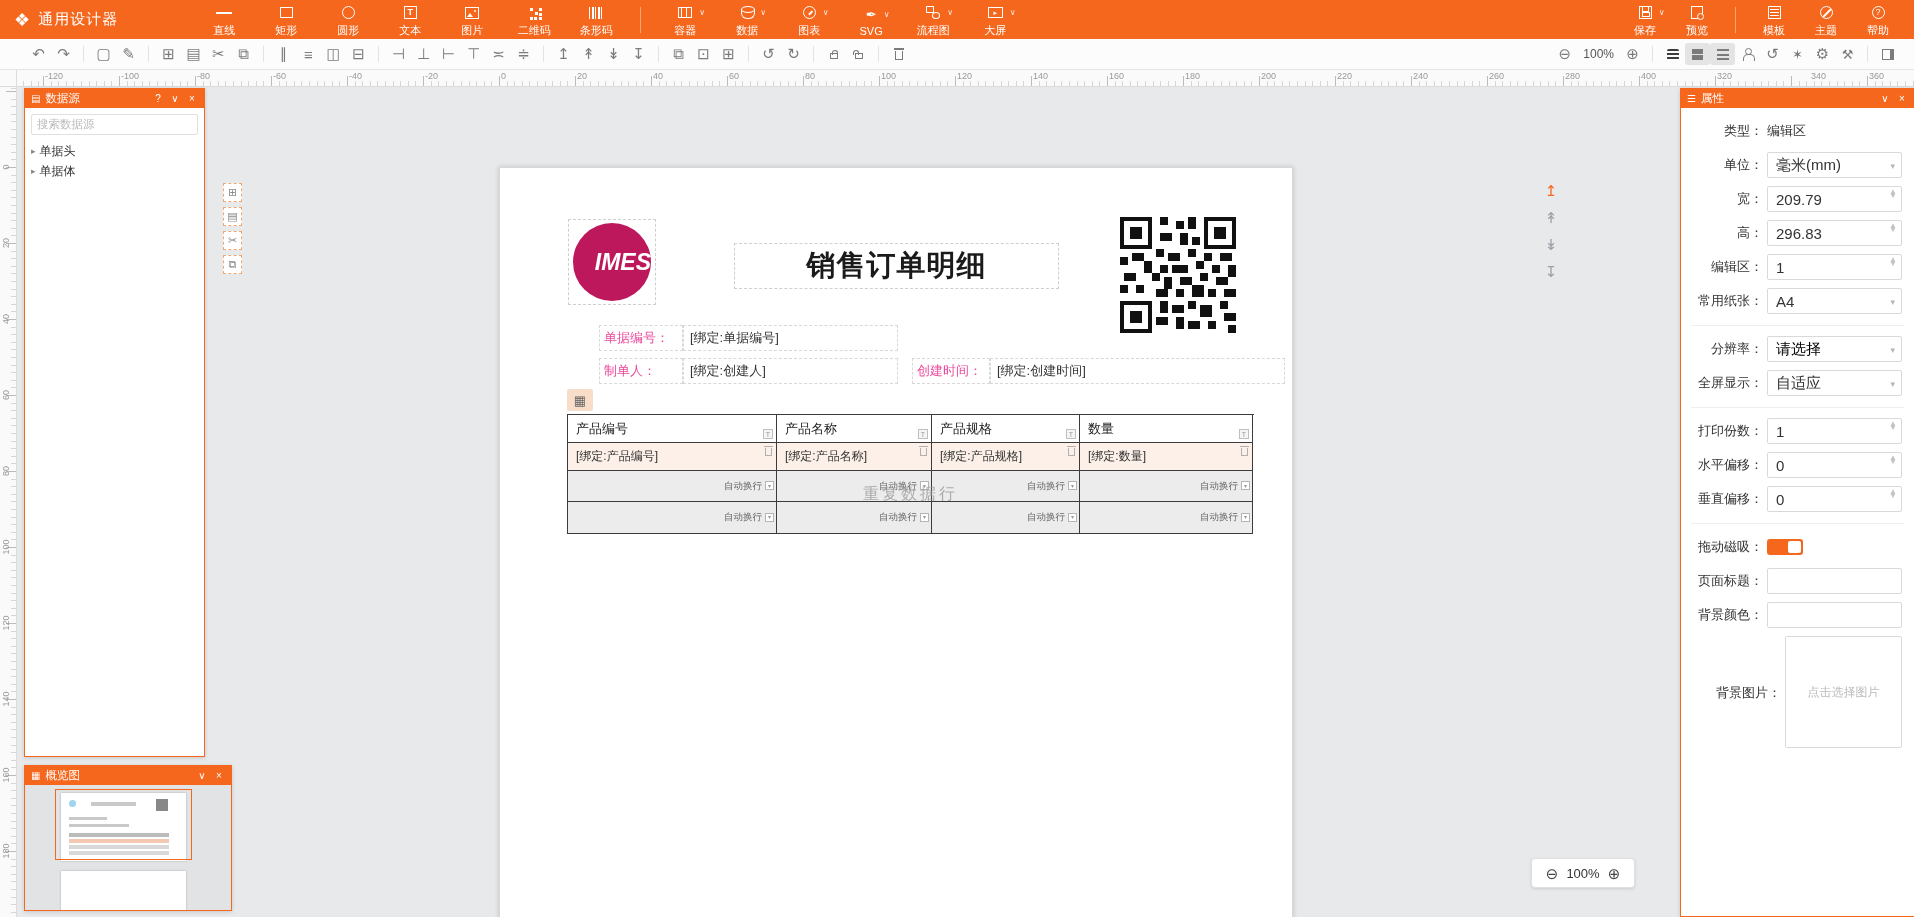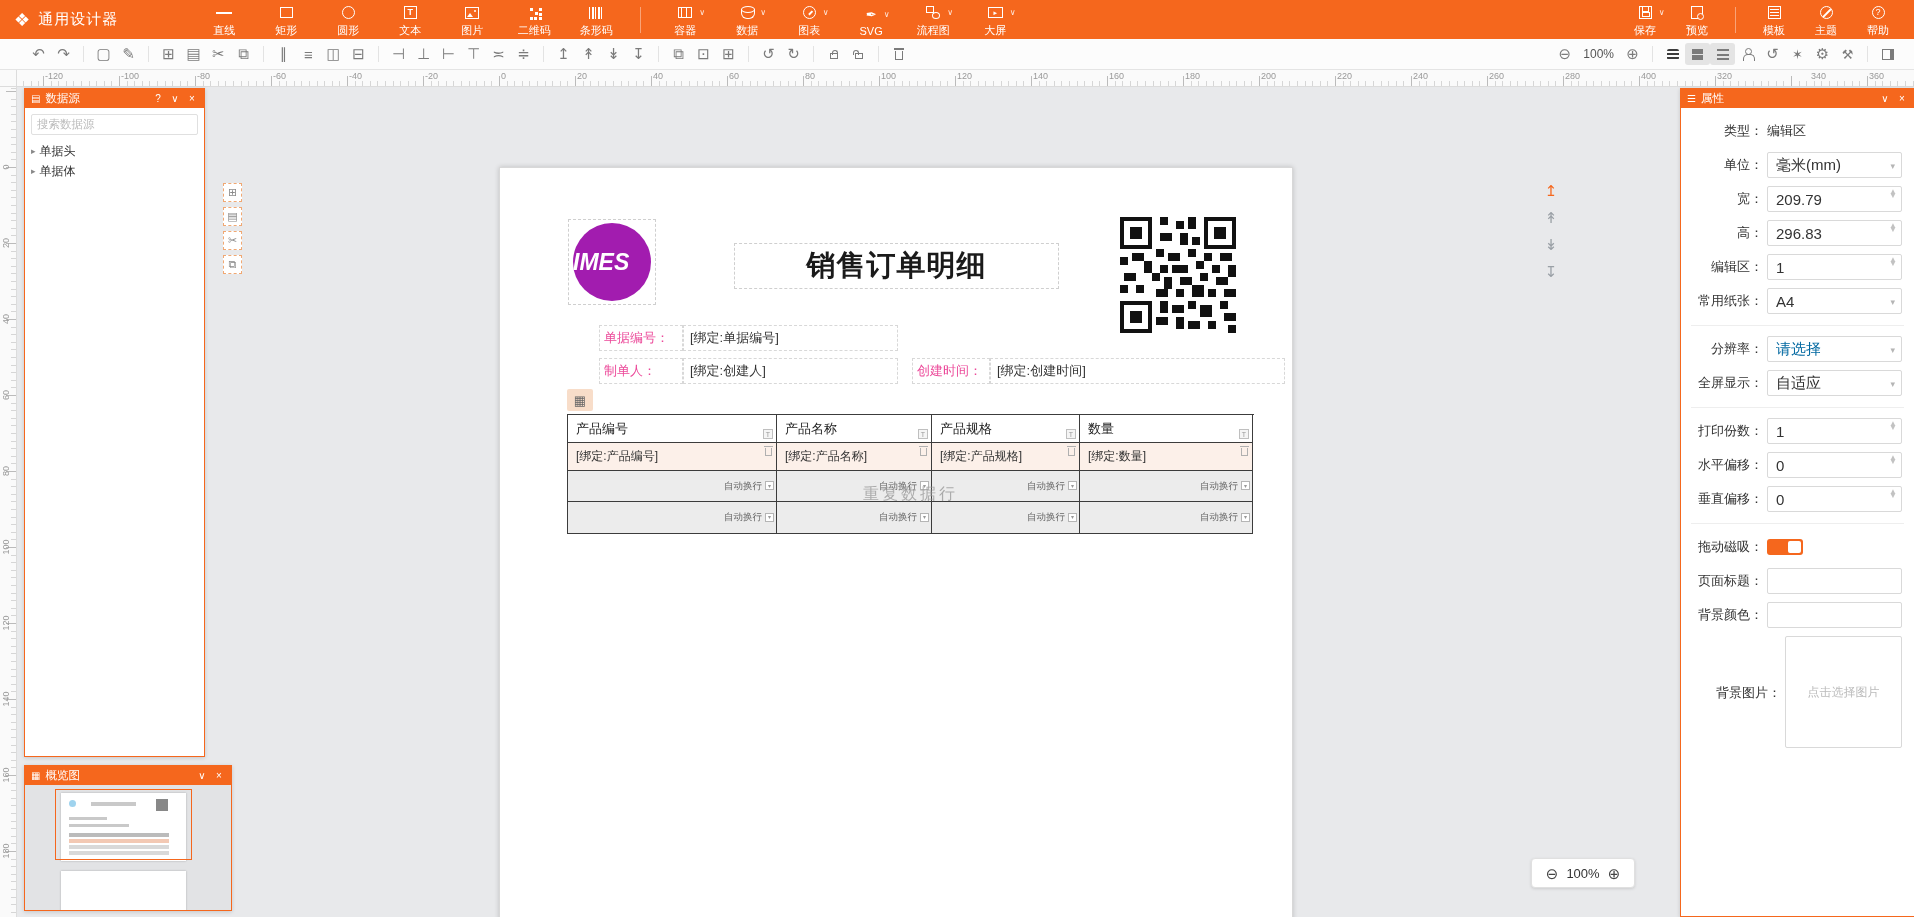--- a/index.html
+++ b/index.html
@@ -88,7 +88,7 @@
   #page { position:absolute; left:482px; top:80px; width:794px; height:850px; background:#fff; box-shadow:0 0 5px rgba(0,0,0,.18); border:1px solid #d8d8d8; }
   .dashed-el { border:1px dashed #cfcfcf; position:absolute; }
   #logo-box { left:68px; top:51px; width:88px; height:86px; display:flex; align-items:center; justify-content:center; }
-  #logo-circle { width:78px; height:78px; border-radius:50%; background:#a21caf; display:flex; align-items:center; justify-content:flex-start; color:#fff; font-weight:bold; font-style:italic; font-size:23px; letter-spacing:0; }
+  #logo-circle { width:78px; height:78px; border-radius:50%; background:#be185d; display:flex; align-items:center; justify-content:flex-end; color:#fff; font-weight:bold; font-style:italic; font-size:23px; letter-spacing:0; }
   #report-title { left:234px; top:75px; width:325px; height:46px; display:flex; align-items:center; justify-content:center; font-size:29px; font-weight:bold; color:#1a1a1a; letter-spacing:1px; }
   #qr-box { position:absolute; left:620px; top:49px; width:116px; height:116px; }
   .fld-row { position:absolute; height:26px; display:flex; align-items:center; }

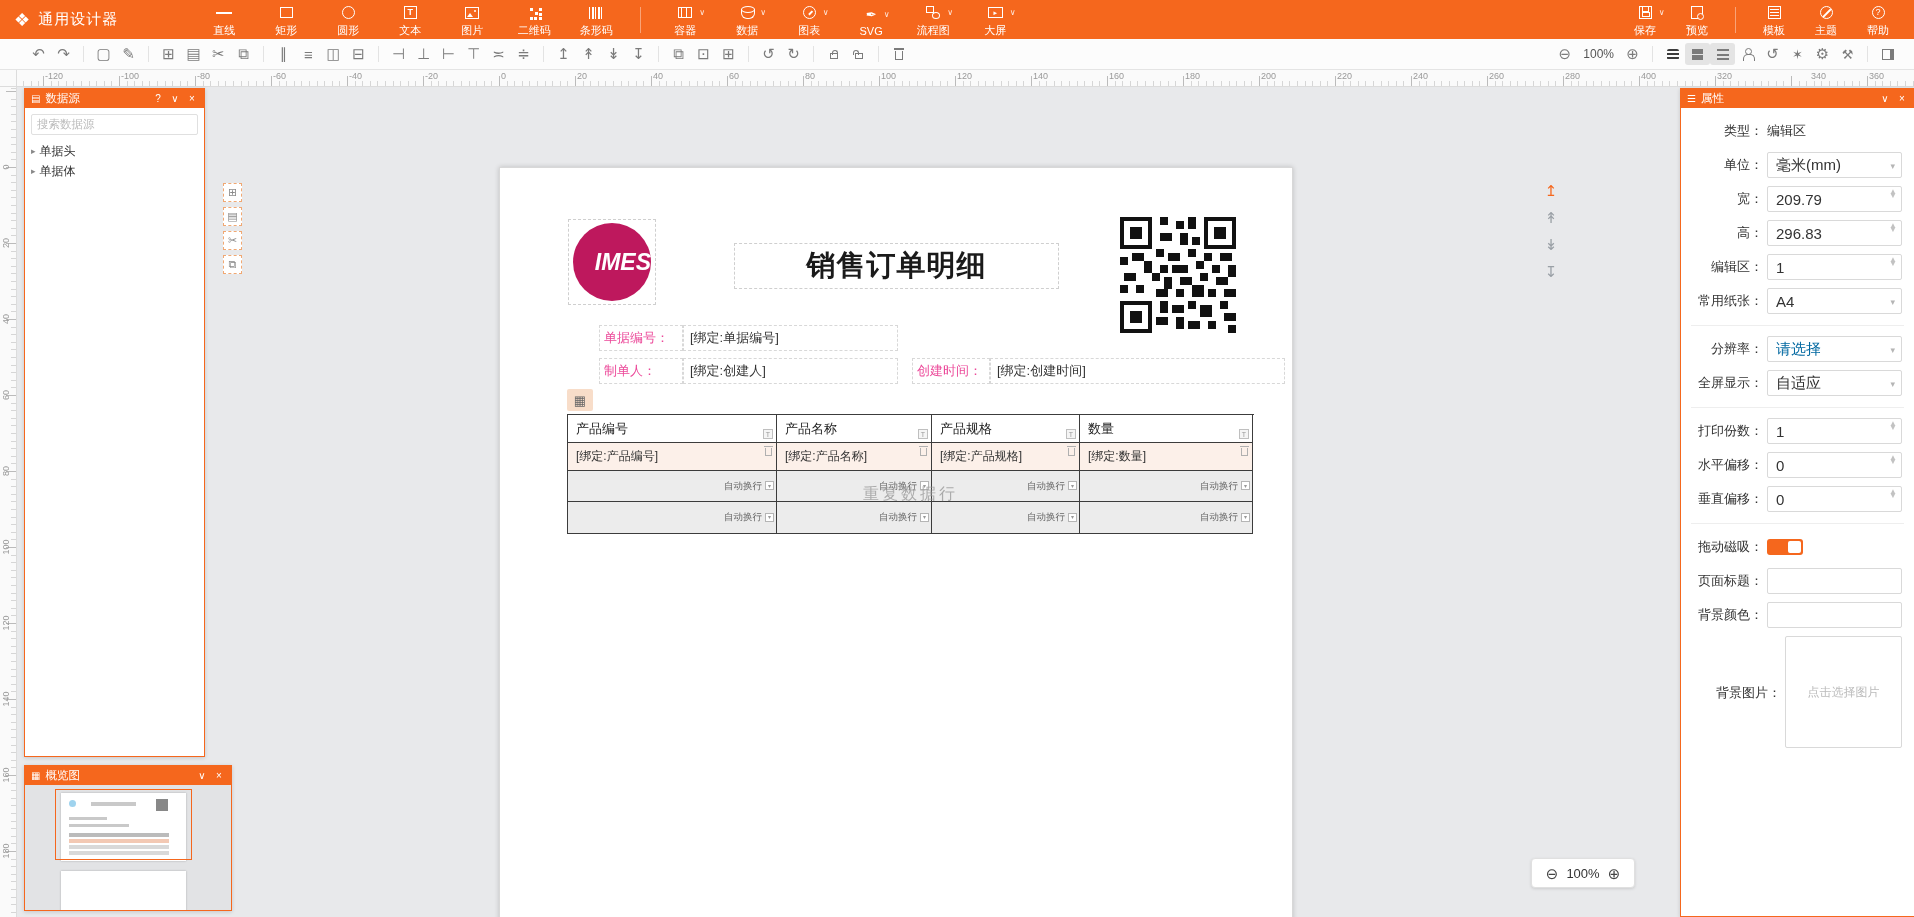--- a/index.html
+++ b/index.html
@@ -140,7 +140,7 @@
   .plabel { width:82px; text-align:right; font-size:13px; color:#333; flex:none; white-space:nowrap; }
   .pctrl { flex:1; margin-left:4px; position:relative; }
   .pinput { height:26px; border:1px solid #d9d9d9; border-radius:2px; display:flex; align-items:center; padding:0 8px; font-size:15px; color:#333; background:#fff; }
-  .pinput.ph { color:#0369a1; }
+  .pinput.ph { color:#000000; }
   .spin { position:absolute; right:5px; top:4px; display:flex; flex-direction:column; line-height:.55; font-size:8px; color:#c2c2c2; cursor:pointer; }
   .dcaret { position:absolute; right:7px; top:9px; font-size:9px; color:#b5b5b5; }
   .pdivider { height:1px; background:#eee; margin:7px 10px 6px 10px; }

